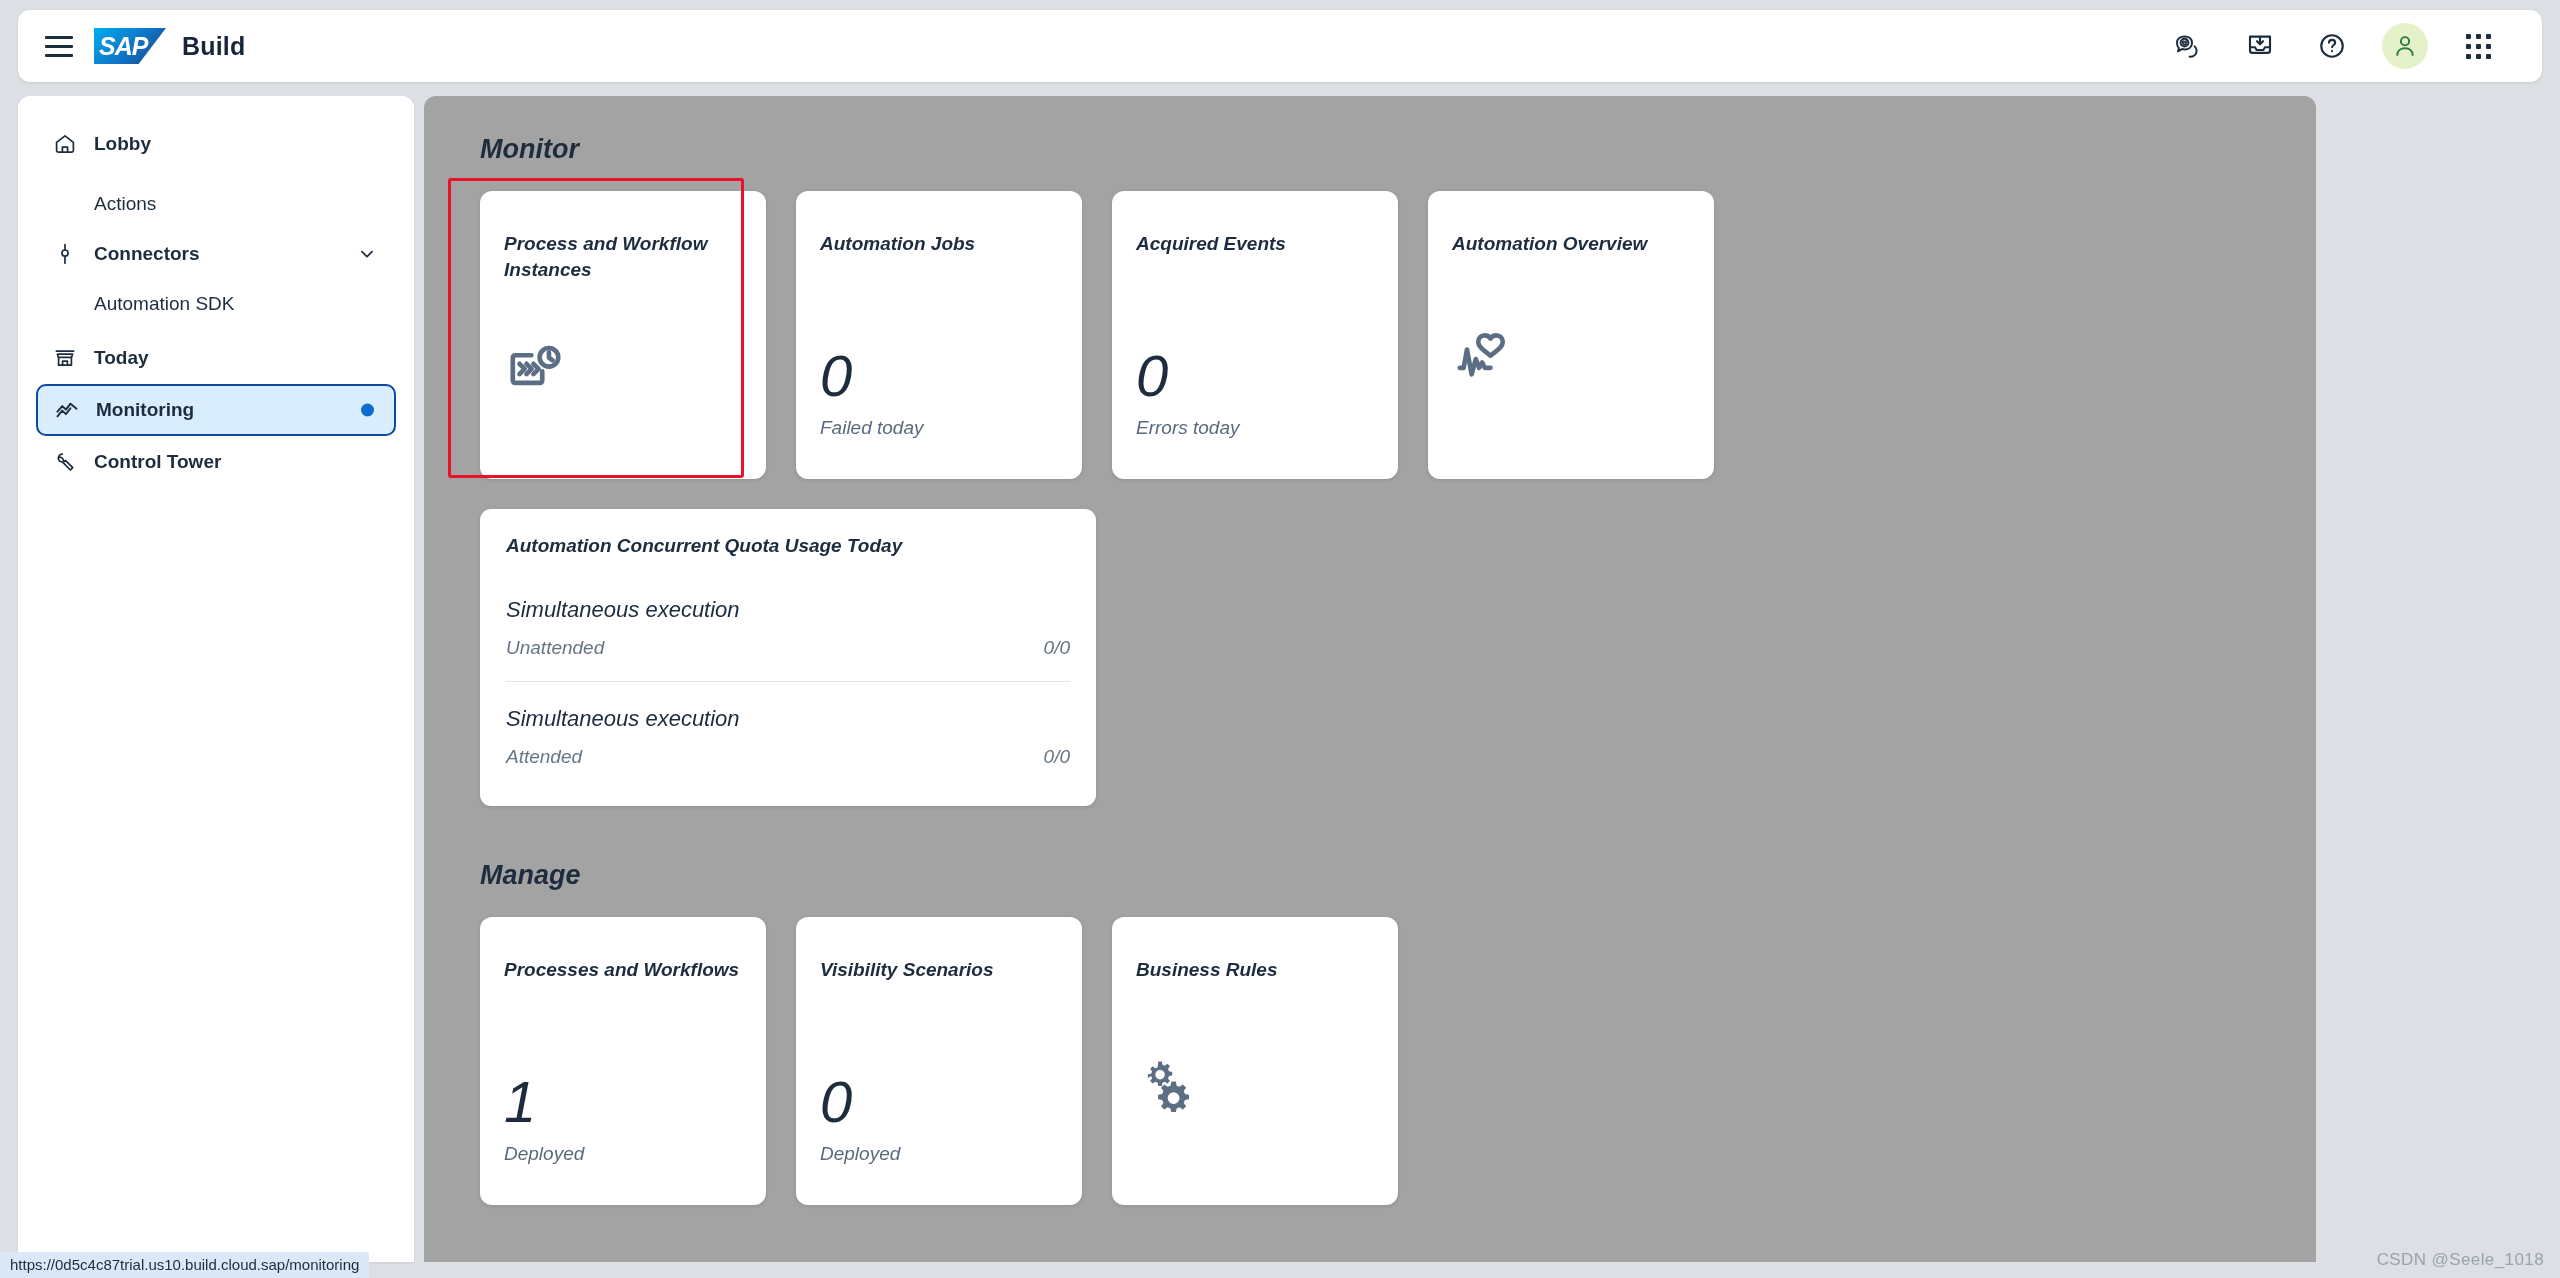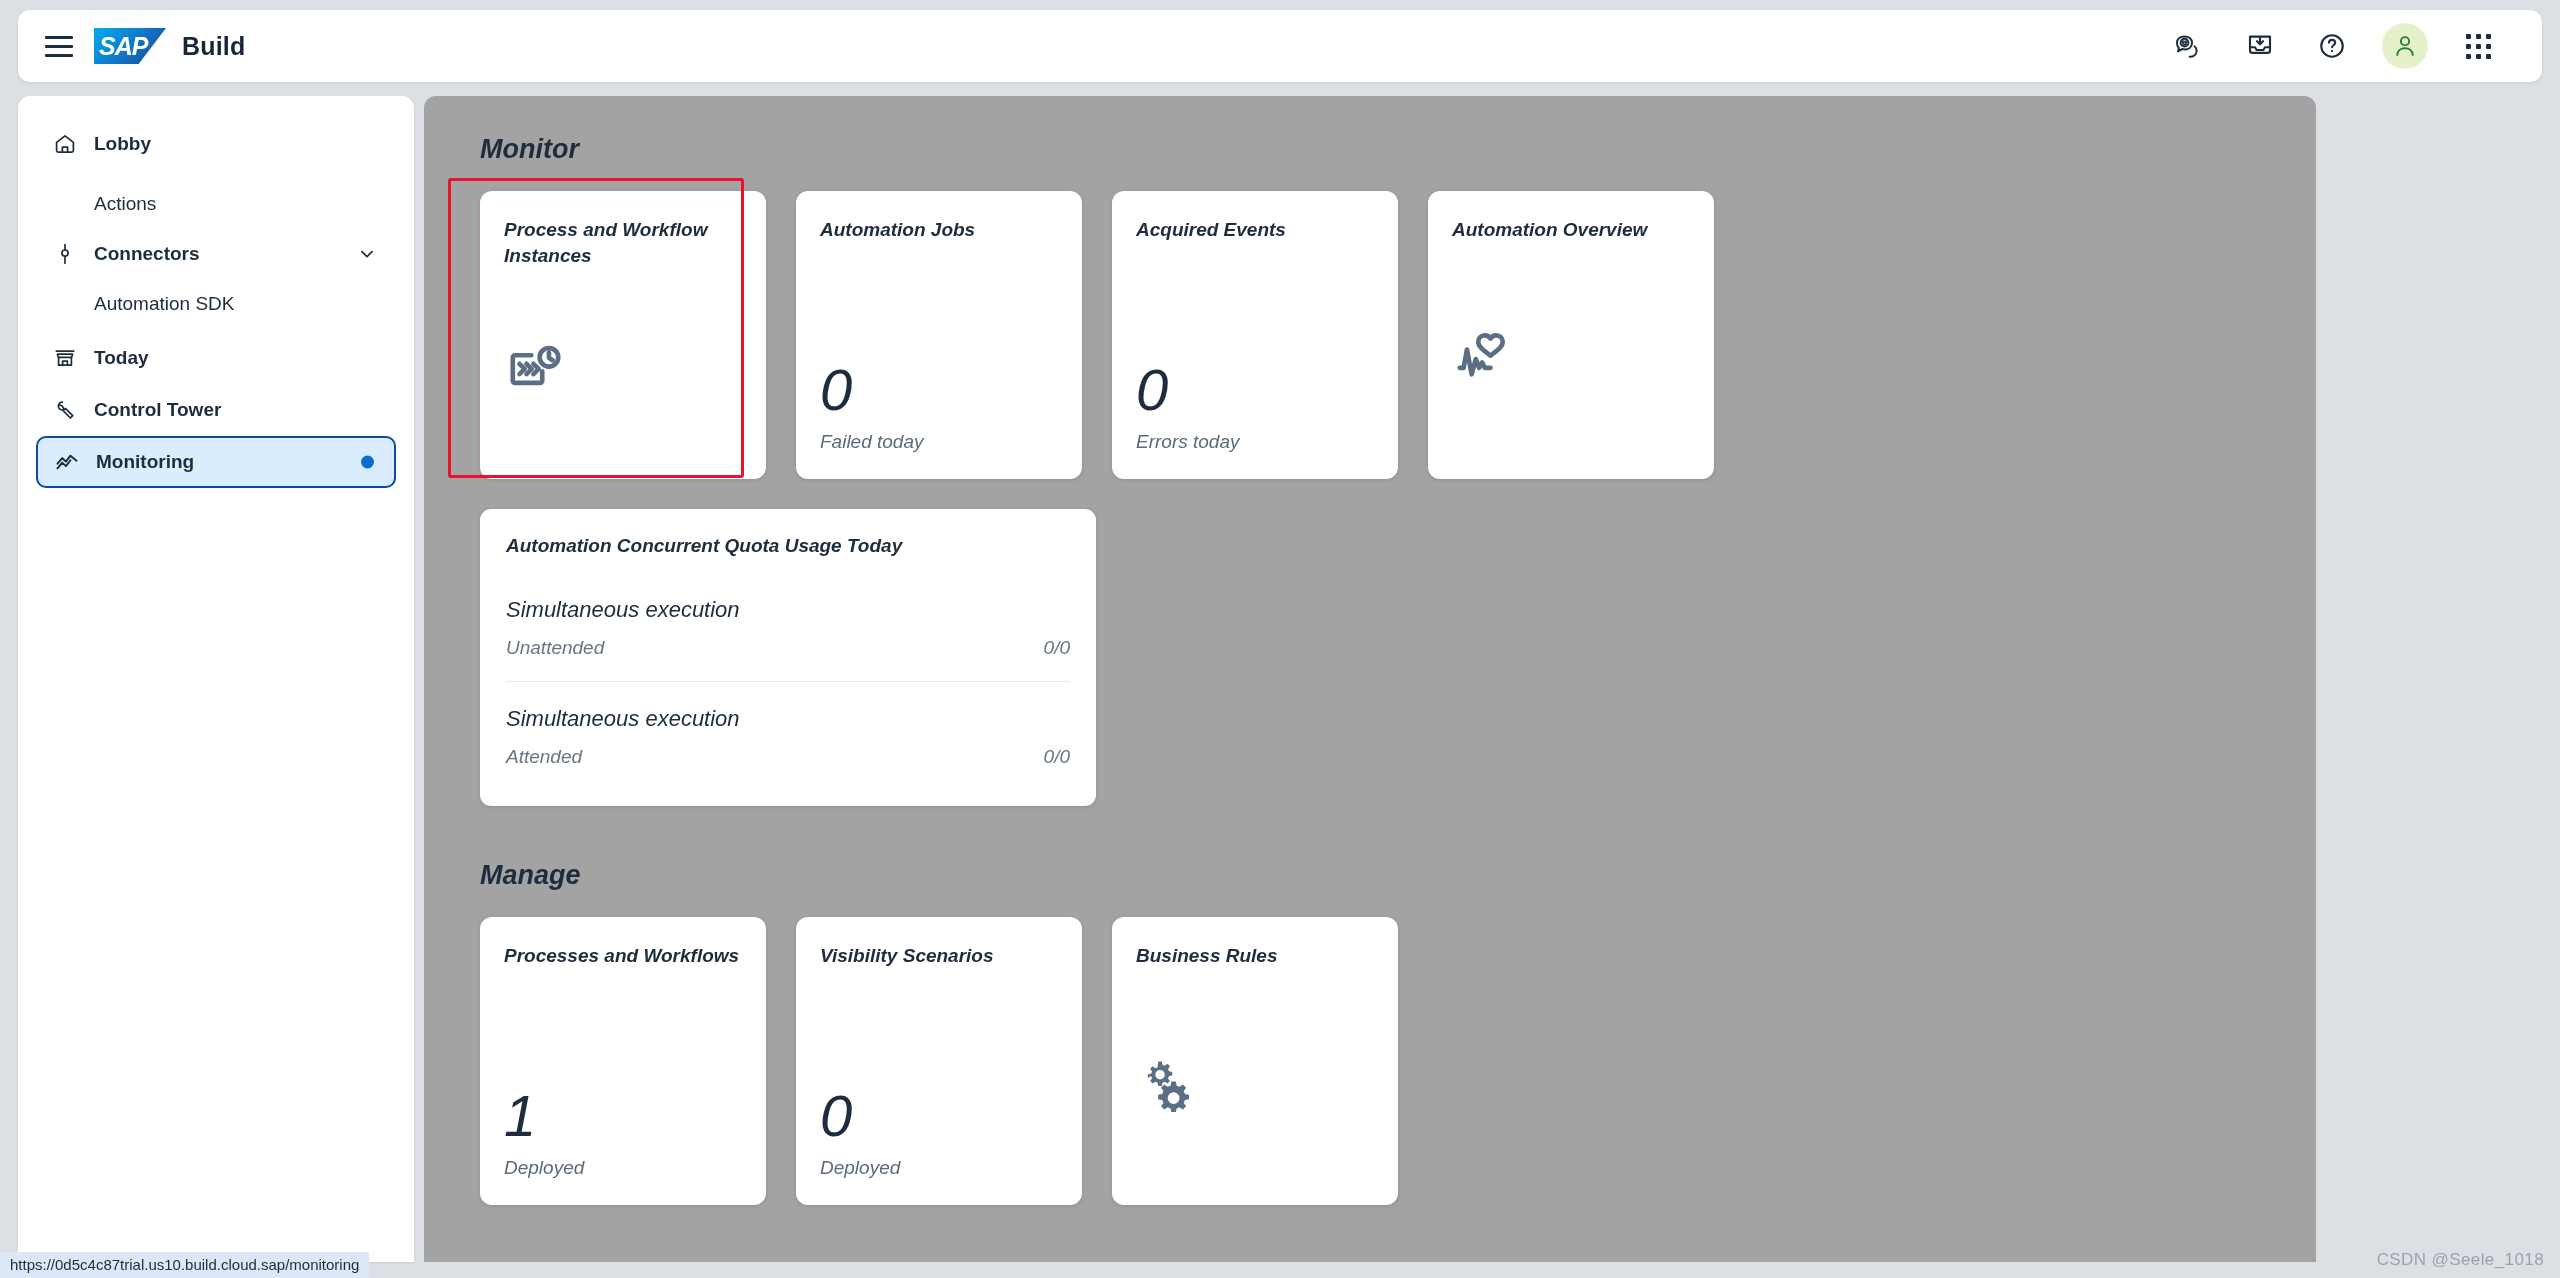--- a/index.html
+++ b/index.html
@@ -231,7 +231,7 @@
     background: #ffffff;
     border-radius: 12px;
     box-shadow: 0 1px 4px rgba(0,0,0,0.12);
-    padding: 26px 24px;
+    padding: 40px 24px;
     display: flex;
     flex-direction: column;
     cursor: pointer;

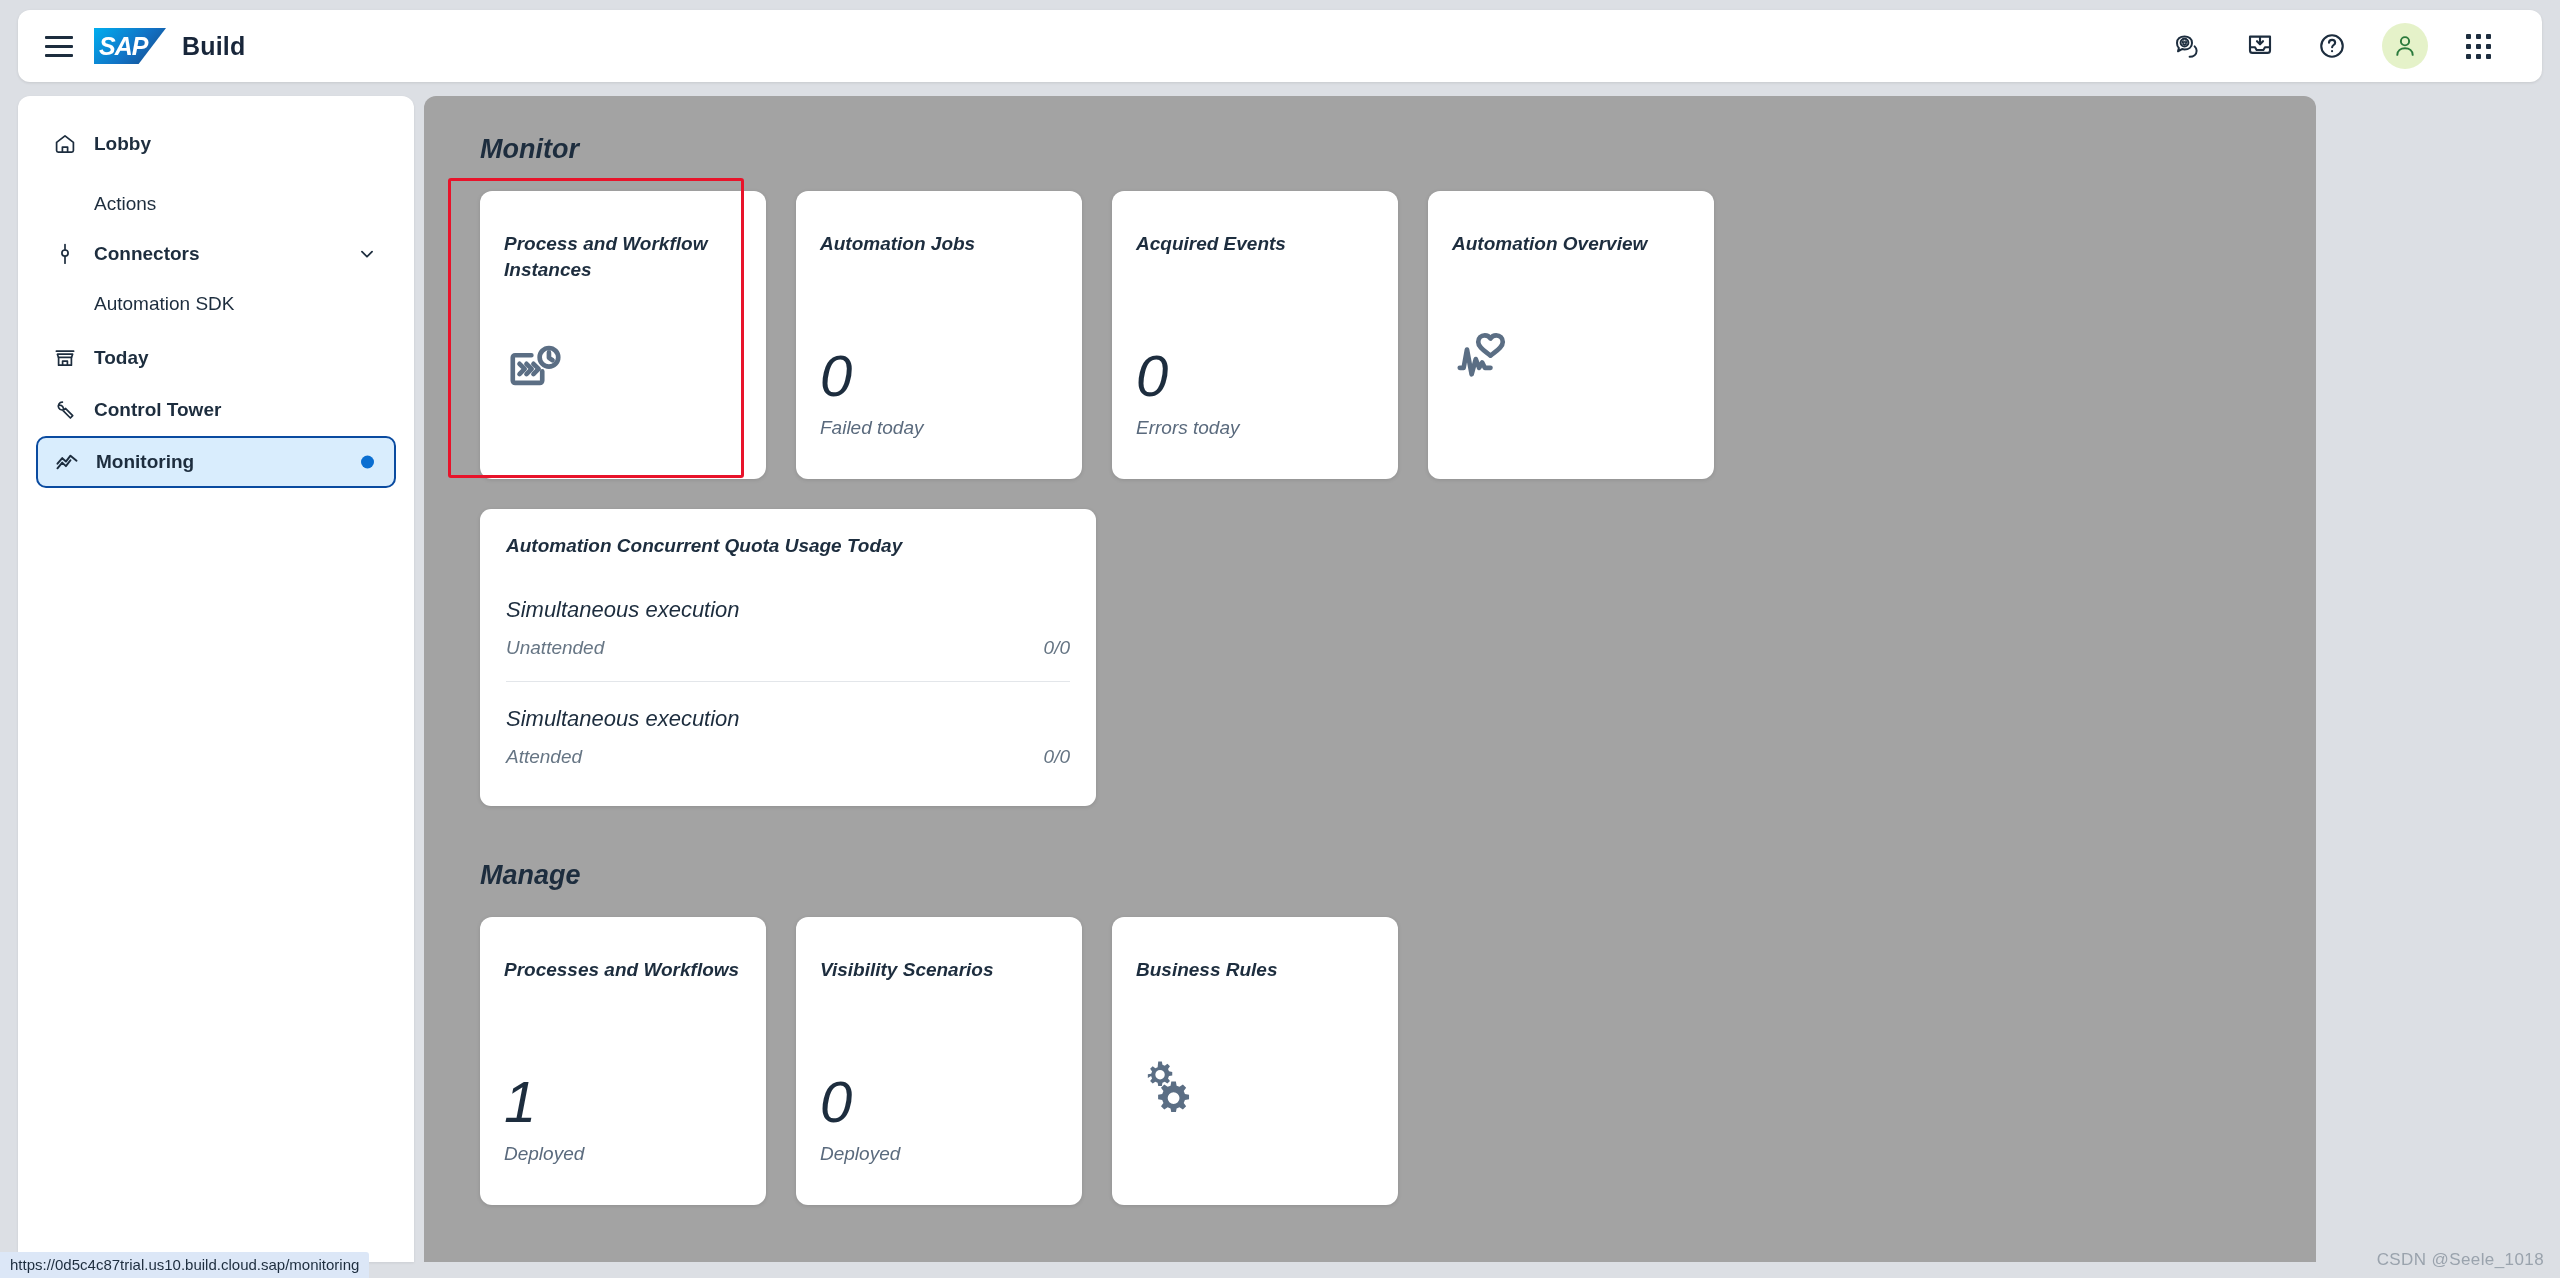--- a/index.html
+++ b/index.html
@@ -468,15 +468,6 @@
     <span class="nav-label">Today</span>
   </div>
 
-  <div class="nav-item">
-    <span class="nav-ico">
-      <svg width="24" height="24" viewBox="0 0 24 24" fill="none" stroke="#1d2d3e" stroke-width="1.7" stroke-linecap="round" stroke-linejoin="round">
-        <path d="M9.4 4.2a3.9 3.9 0 1 0 3 6.2l7.3 7.3-2.3 2.3-7.3-7.3a3.9 3.9 0 0 0-4.4-5.5"></path>
-      </svg>
-    </span>
-    <span class="nav-label">Control Tower</span>
-  </div>
-
   <div class="nav-item active">
     <span class="nav-ico">
       <svg width="26" height="26" viewBox="0 0 24 24" fill="none" stroke="#1d2d3e" stroke-width="1.8" stroke-linecap="round" stroke-linejoin="round">
@@ -486,6 +477,15 @@
     </span>
     <span class="nav-label">Monitoring</span>
     <span class="nav-dot"></span>
+  </div>
+
+  <div class="nav-item">
+    <span class="nav-ico">
+      <svg width="24" height="24" viewBox="0 0 24 24" fill="none" stroke="#1d2d3e" stroke-width="1.7" stroke-linecap="round" stroke-linejoin="round">
+        <path d="M9.4 4.2a3.9 3.9 0 1 0 3 6.2l7.3 7.3-2.3 2.3-7.3-7.3a3.9 3.9 0 0 0-4.4-5.5"></path>
+      </svg>
+    </span>
+    <span class="nav-label">Control Tower</span>
   </div>
 
 </div>

